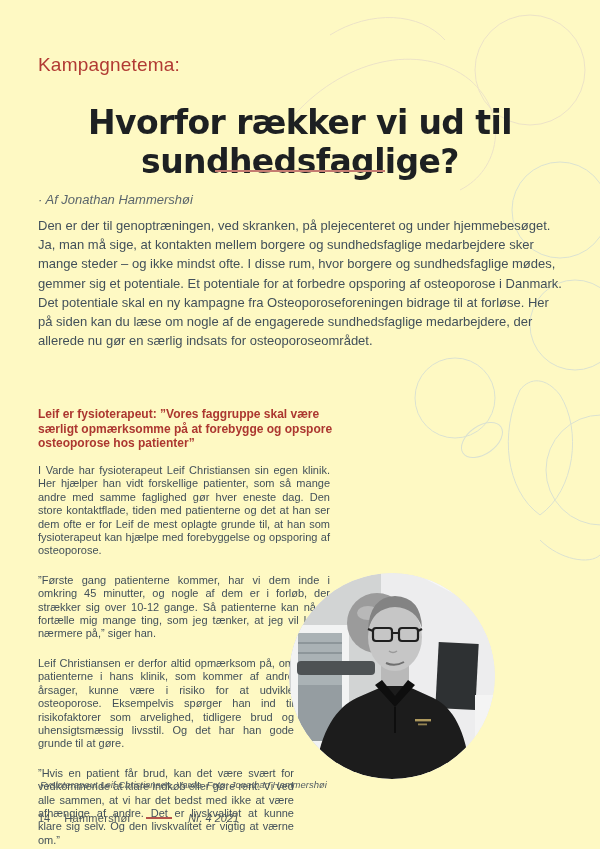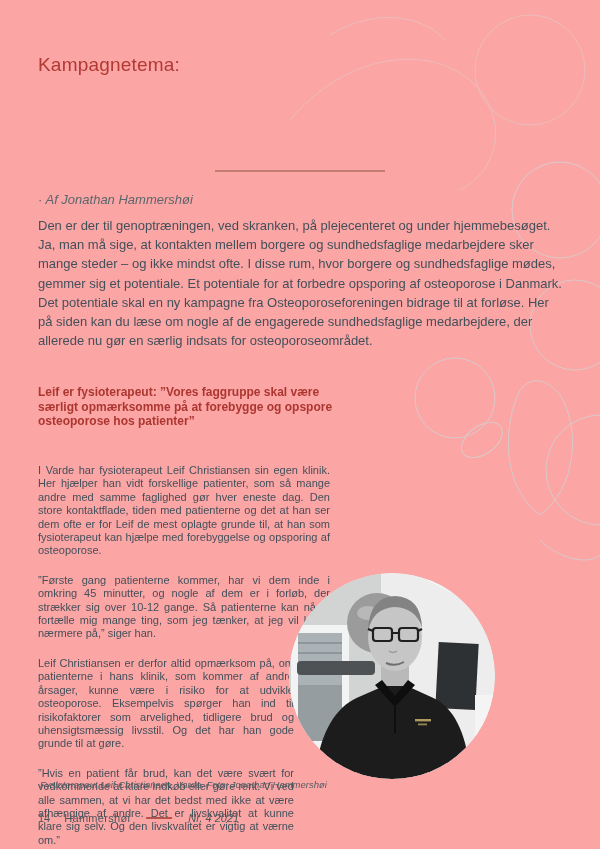--- a/index.html
+++ b/index.html
@@ -6,7 +6,7 @@
   .page{
     position:relative;
     width:600px;height:849px;
-    background:#fca5a5;
+    background:#fef9c3;
     font-family:"Liberation Sans",sans-serif;
     color:#43505a;
     overflow:hidden;

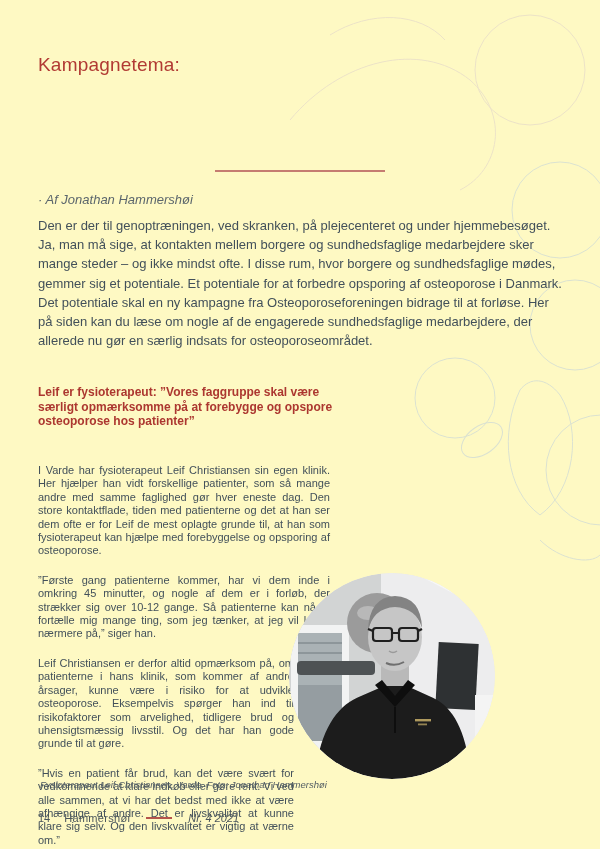--- a/index.html
+++ b/index.html
@@ -88,6 +88,9 @@
   </svg>
 
   <div class="kicker">Kampagnetema:</div>
+  <h1 class="headline"><span>Hvorfor rækker vi ud til</span><br>
+    <span>sundhedsfaglige?</span>
+  </h1>
   <div class="headline-underline"></div>
   <div class="byline">· Af Jonathan Hammershøi</div>
 

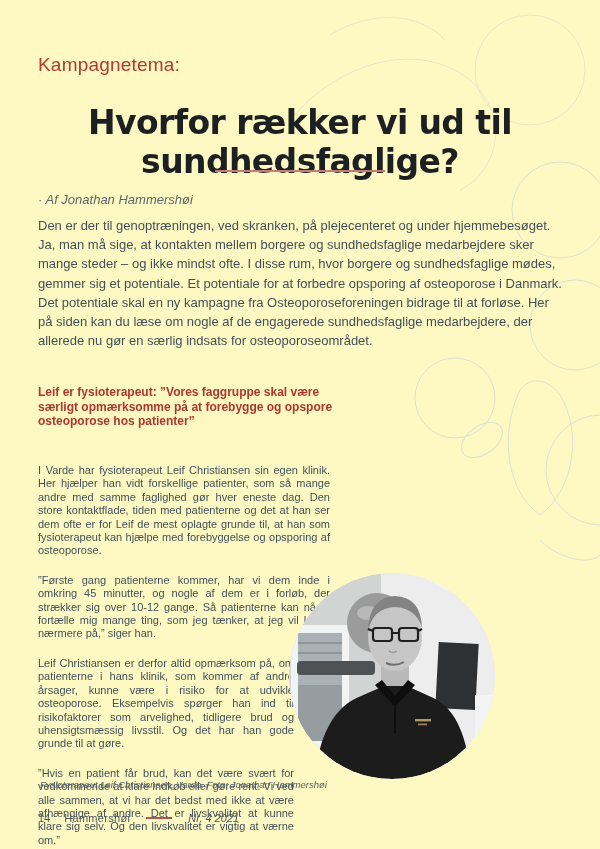--- a/index.html
+++ b/index.html
@@ -36,7 +36,7 @@
     font-size:13px;line-height:19.2px;color:#42505a;
   }
   .subhead{
-    position:absolute;left:38px;top:385px;width:312px;
+    position:absolute;left:38px;top:407px;width:312px;
     font-size:12px;font-weight:700;line-height:14.6px;color:#ac3730;
   }
   .column{

